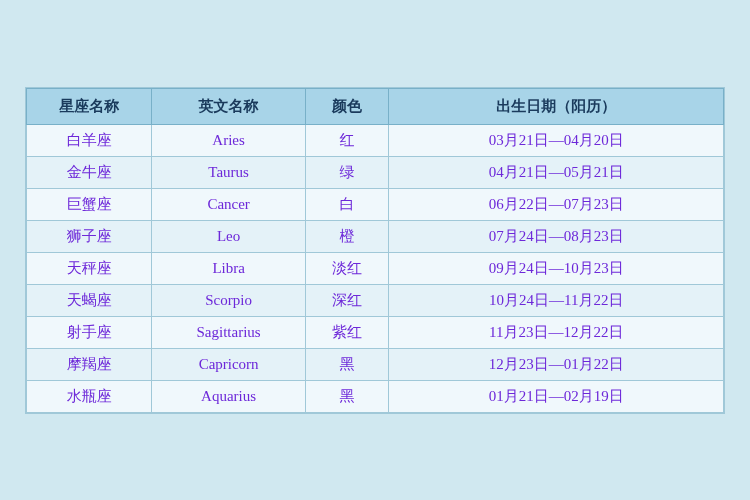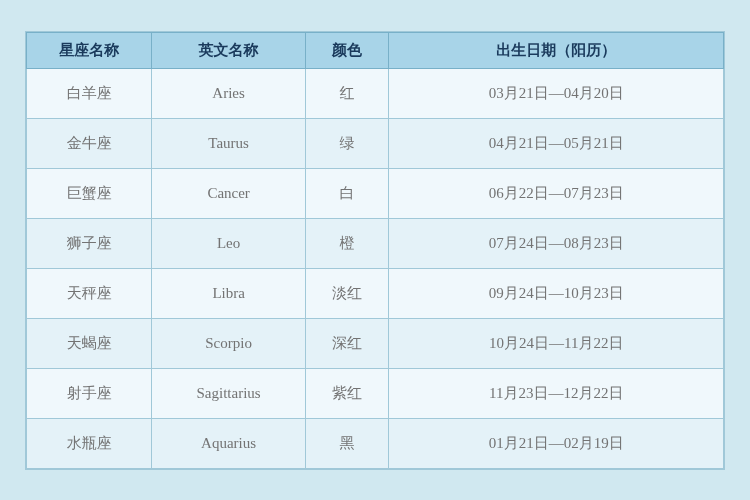--- a/index.html
+++ b/index.html
@@ -42,9 +42,9 @@
 
     tbody tr td {
       border: 1px solid #a0c8d8;
-      padding: 15px 10px;
+      padding: 6px 10px;
       text-align: center;
-      color: #737373;
+      color: #6d28d9;
       background-color: #f0f8fc;
       font-size: 15px;
     }

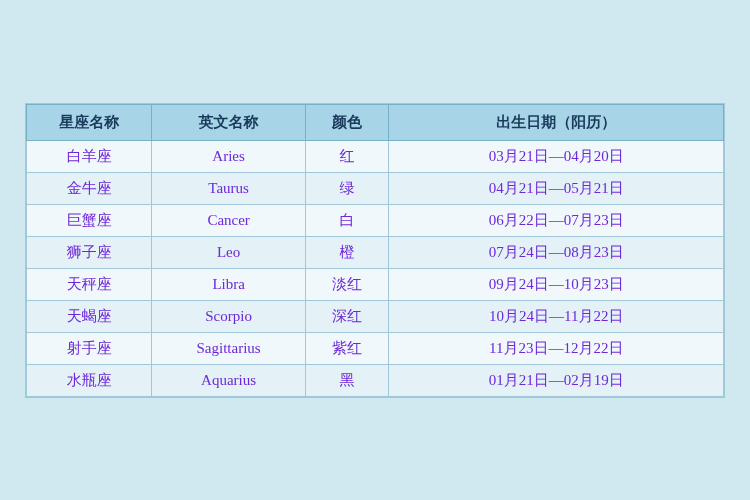--- a/index.html
+++ b/index.html
@@ -115,6 +115,12 @@
           <td>11月23日—12月22日</td>
         </tr>
         <tr>
+          <td>摩羯座</td>
+          <td>Capricorn</td>
+          <td>黑</td>
+          <td>12月23日—01月22日</td>
+        </tr>
+        <tr>
           <td>水瓶座</td>
           <td>Aquarius</td>
           <td>黑</td>

